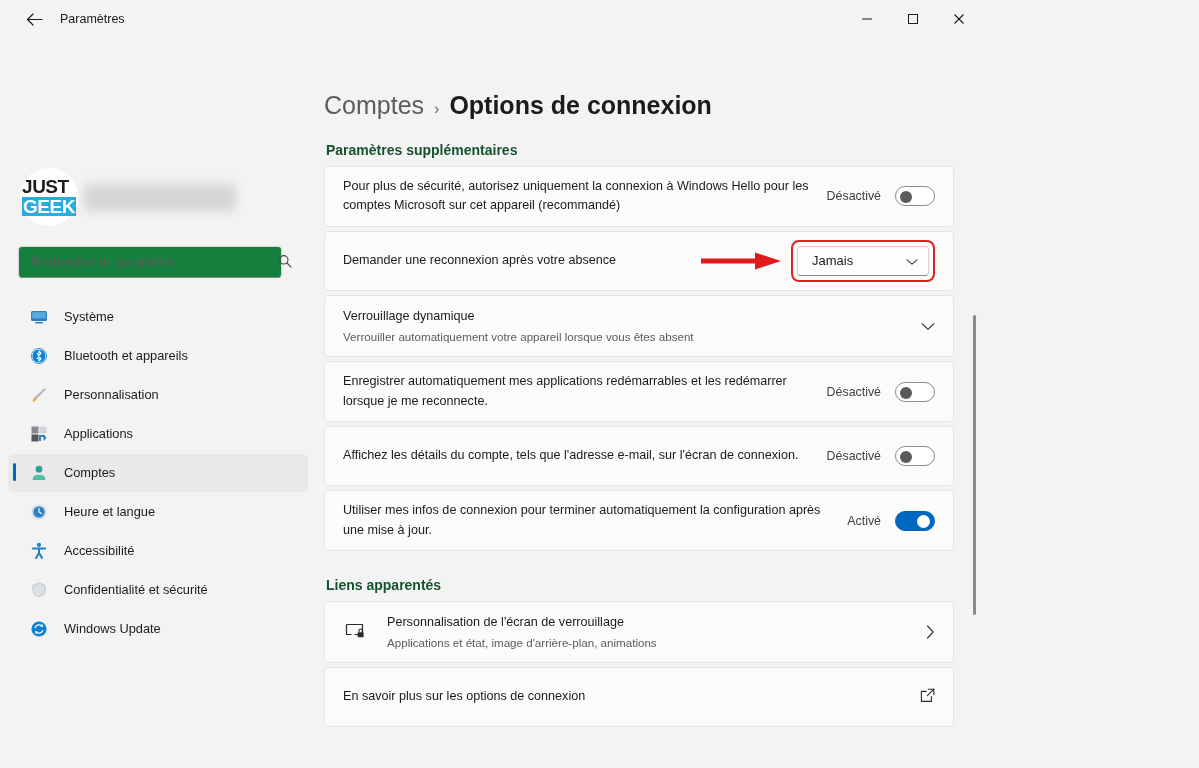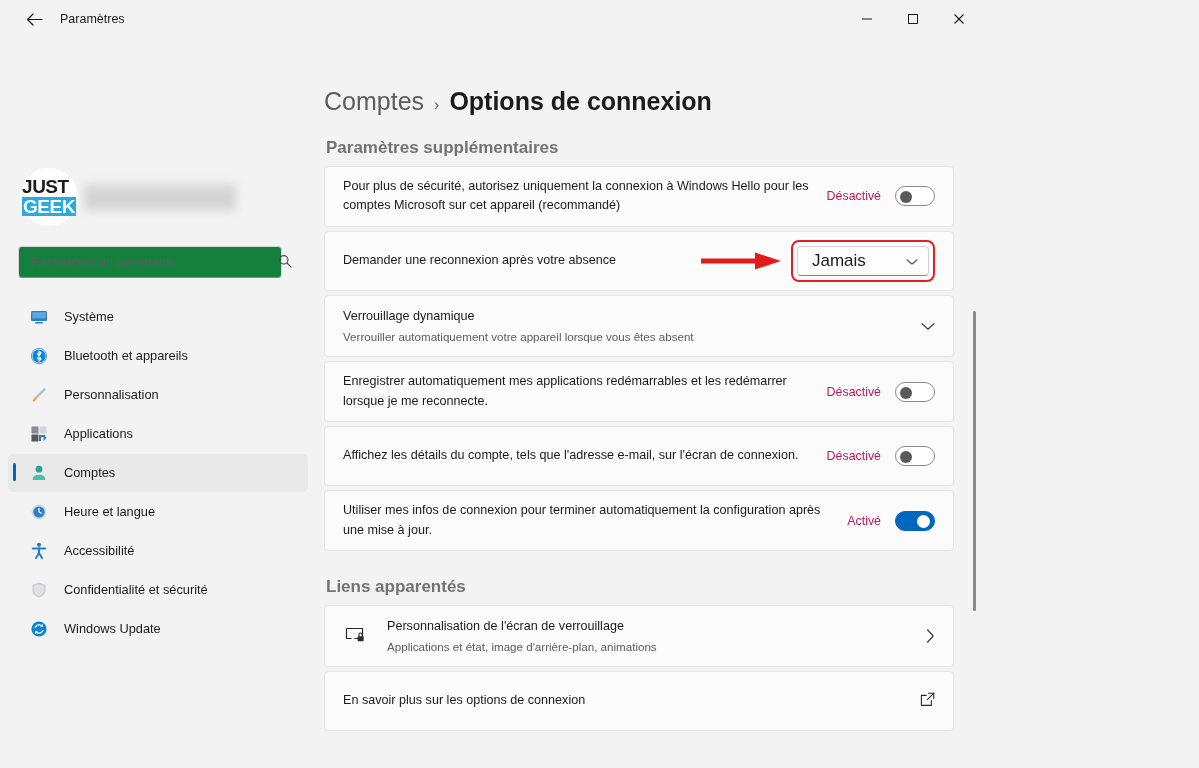--- a/index.html
+++ b/index.html
@@ -68,7 +68,7 @@
   .crumb-parent { font-size: 25px; color: #5c5c5c; cursor: pointer; }
   .crumb-sep { font-size: 16px; color: #6b6b6b; }
   .crumb-current { font-size: 25px; color: #1b1b1b; font-weight: 600; }
-  .section-label { font-size: 17px; font-weight: bold; color: #737373; margin: 0 0 8px 2px; }
+  .section-label { font-size: 14px; font-weight: bold; color: #14532d; margin: 0 0 8px 2px; }
   .section-label.spaced { margin-top: 26px; }
 
   .card {

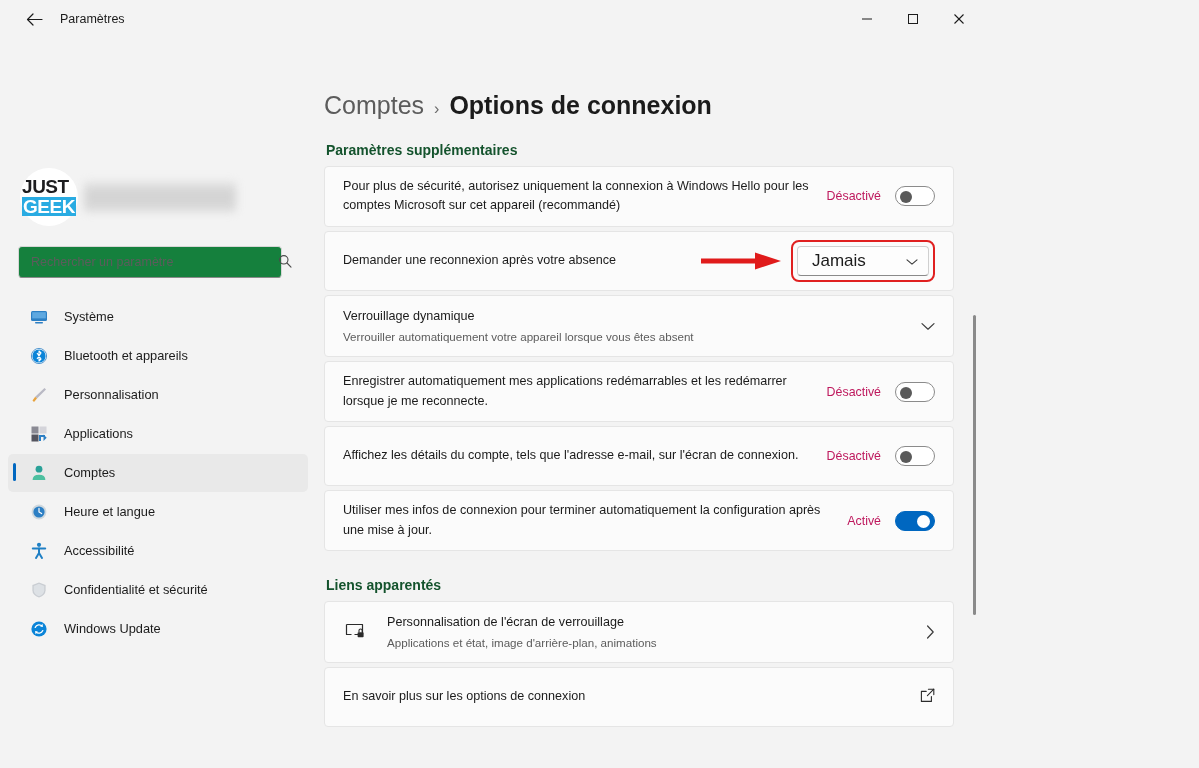--- a/index.html
+++ b/index.html
@@ -81,7 +81,7 @@
   .card-title { font-size: 12.6px; color: #1b1b1b; line-height: 1.55; }
   .card-sub { font-size: 11.6px; color: #5c5c5c; margin-top: 2px; line-height: 1.4; }
   .card-right { display: flex; align-items: center; gap: 14px; flex: 0 0 auto; margin-left: 18px; }
-  .toggle-label { font-size: 12.4px; color: #be185d; white-space: nowrap; }
+  .toggle-label { font-size: 12.4px; color: #404040; white-space: nowrap; }
 
   .toggle { width: 40px; height: 20px; border-radius: 10px; position: relative; cursor: pointer; flex: 0 0 40px; }
   .toggle.off { background: #ffffff; border: 1px solid #8b8b8b; }

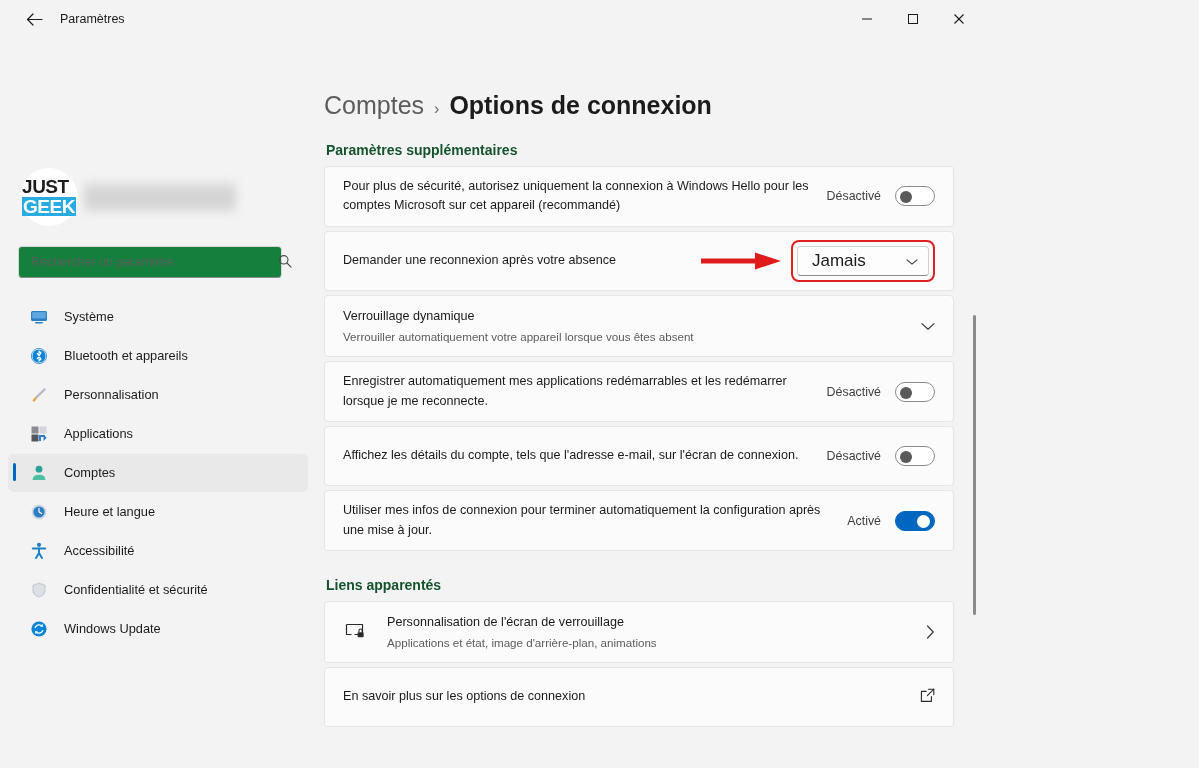--- a/index.html
+++ b/index.html
@@ -96,7 +96,7 @@
     border-radius: 4px; background: #fdfdfd; display: flex; align-items: center;
     padding: 0 10px 0 14px; cursor: pointer;
   }
-  .dropdown-value { font-size: 17px; color: #1b1b1b; flex: 1 1 auto; }
+  .dropdown-value { font-size: 13px; color: #1b1b1b; flex: 1 1 auto; }
   .red-arrow { position: absolute; right: 100%; margin-right: 8px; top: 50%; transform: translateY(-50%); display: flex; align-items: center; }
 
   .card-icon-left { width: 26px; flex: 0 0 26px; display: flex; align-items: center; justify-content: center; margin-right: 18px; }

